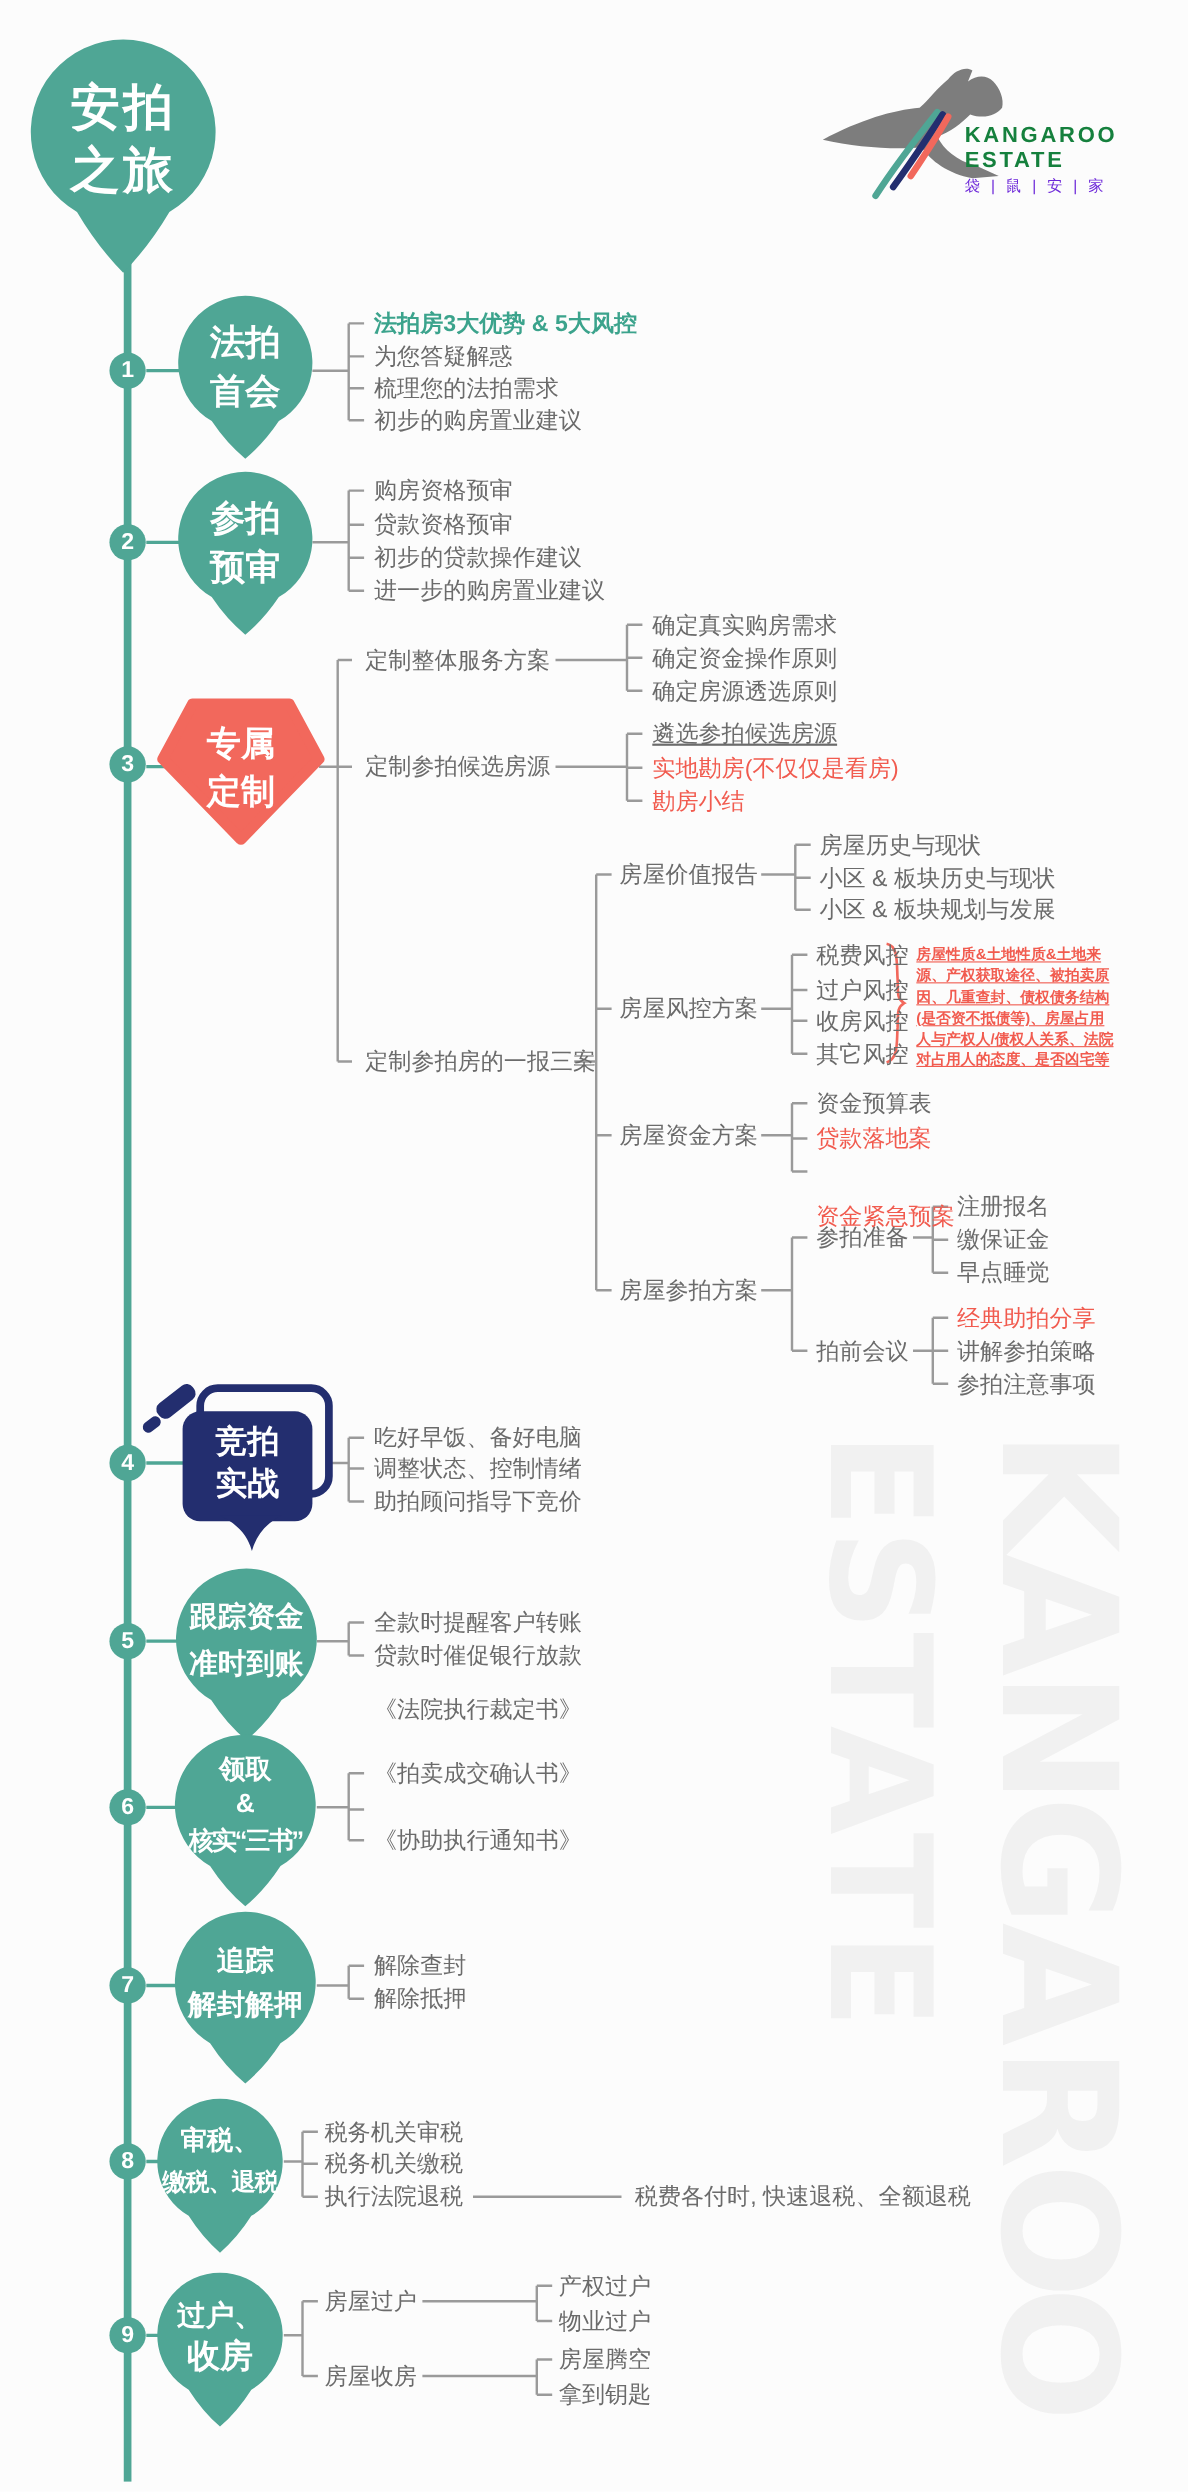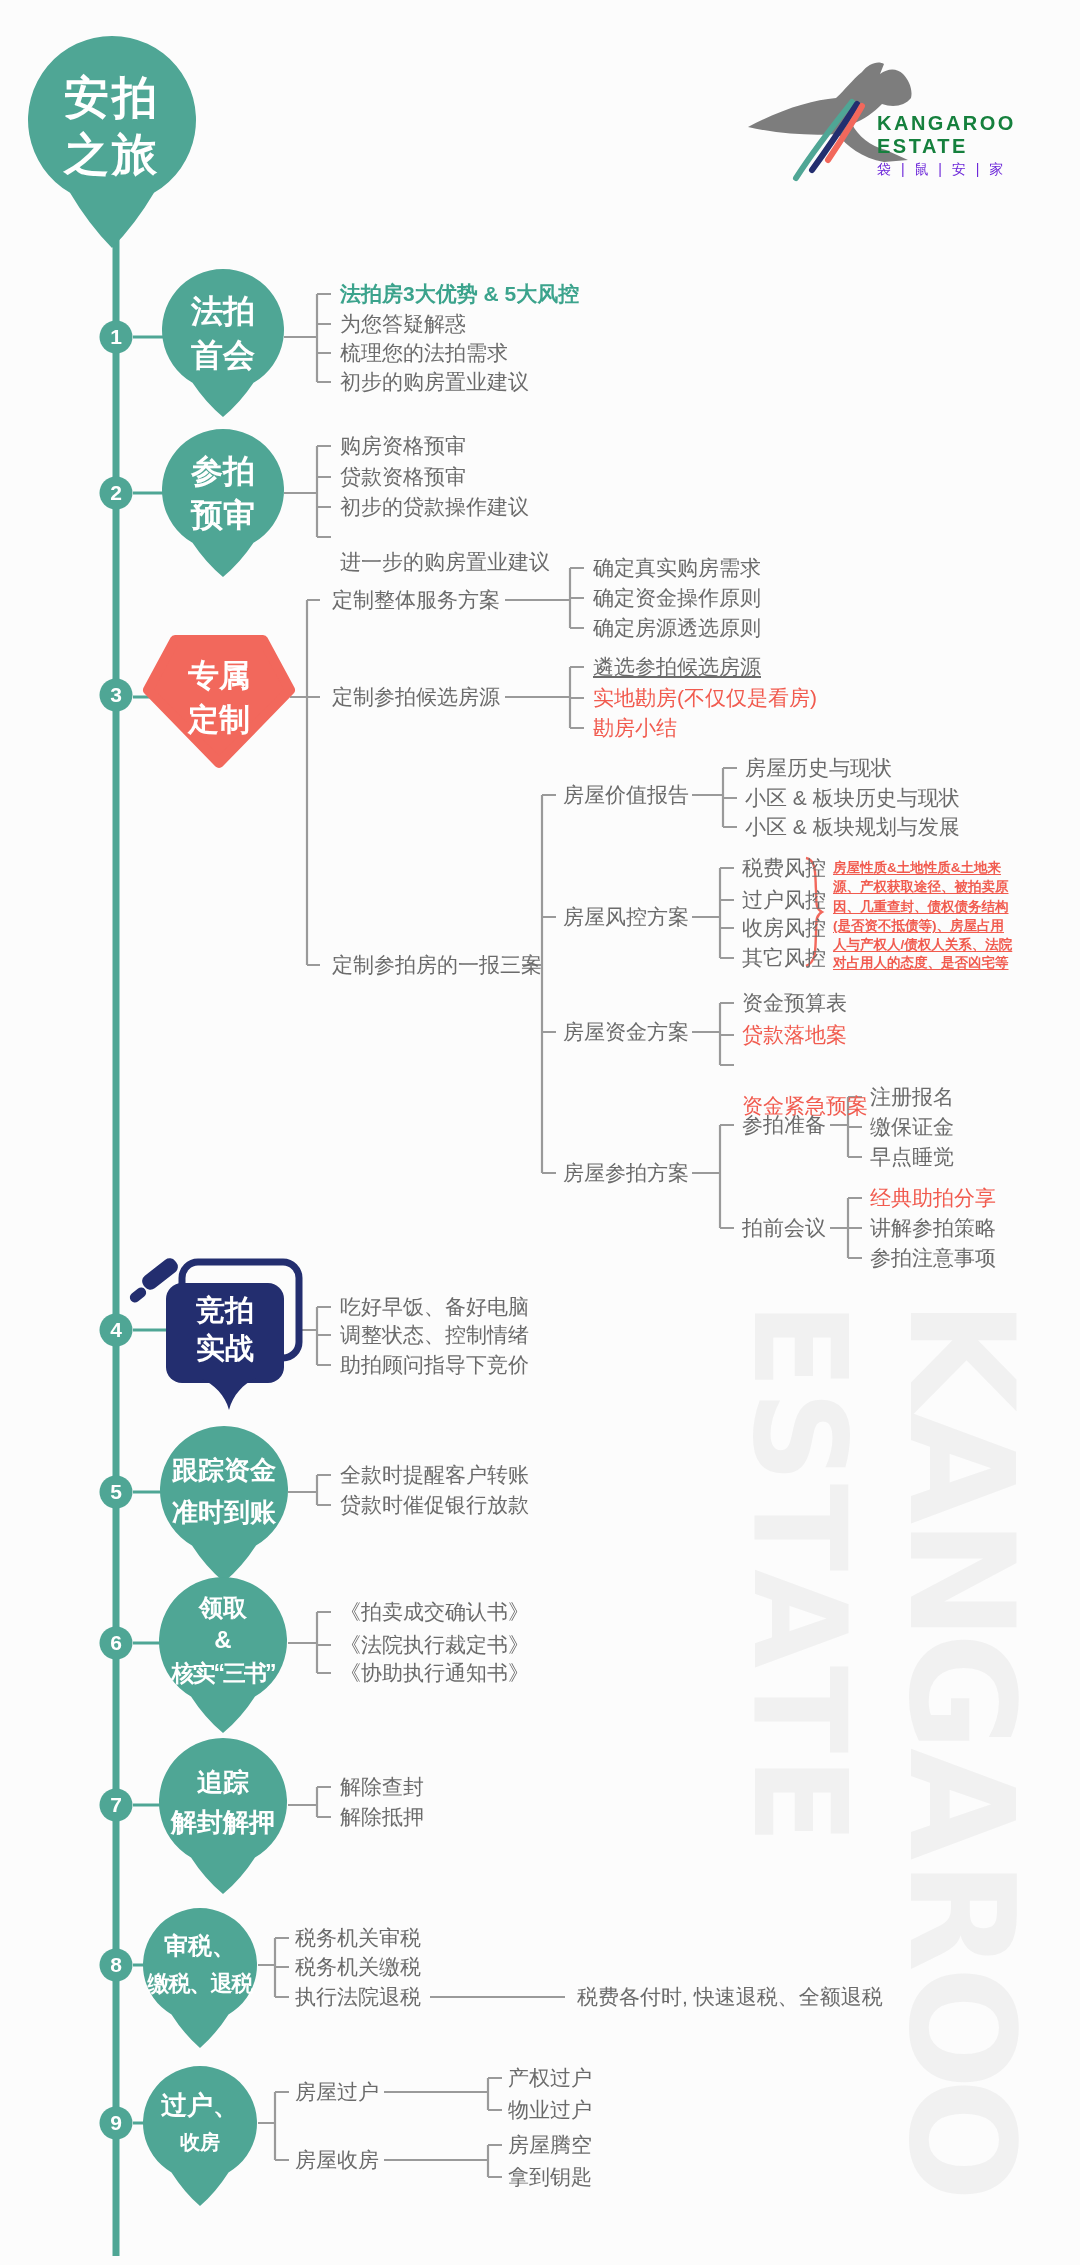--- a/index.html
+++ b/index.html
@@ -168,7 +168,7 @@
   <div class="t" style="left:340px;top:446px;">购房资格预审</div>
   <div class="t" style="left:340px;top:477px;">贷款资格预审</div>
   <div class="t" style="left:340px;top:507px;">初步的贷款操作建议</div>
-  <div class="t" style="left:340px;top:562px;">进一步的购房置业建议</div>
+  <div class="t" style="left:340px;top:537px;">进一步的购房置业建议</div>
 
   <div class="t" style="left:332px;top:600px;">定制整体服务方案</div>
   <div class="t" style="left:332px;top:697px;">定制参拍候选房源</div>

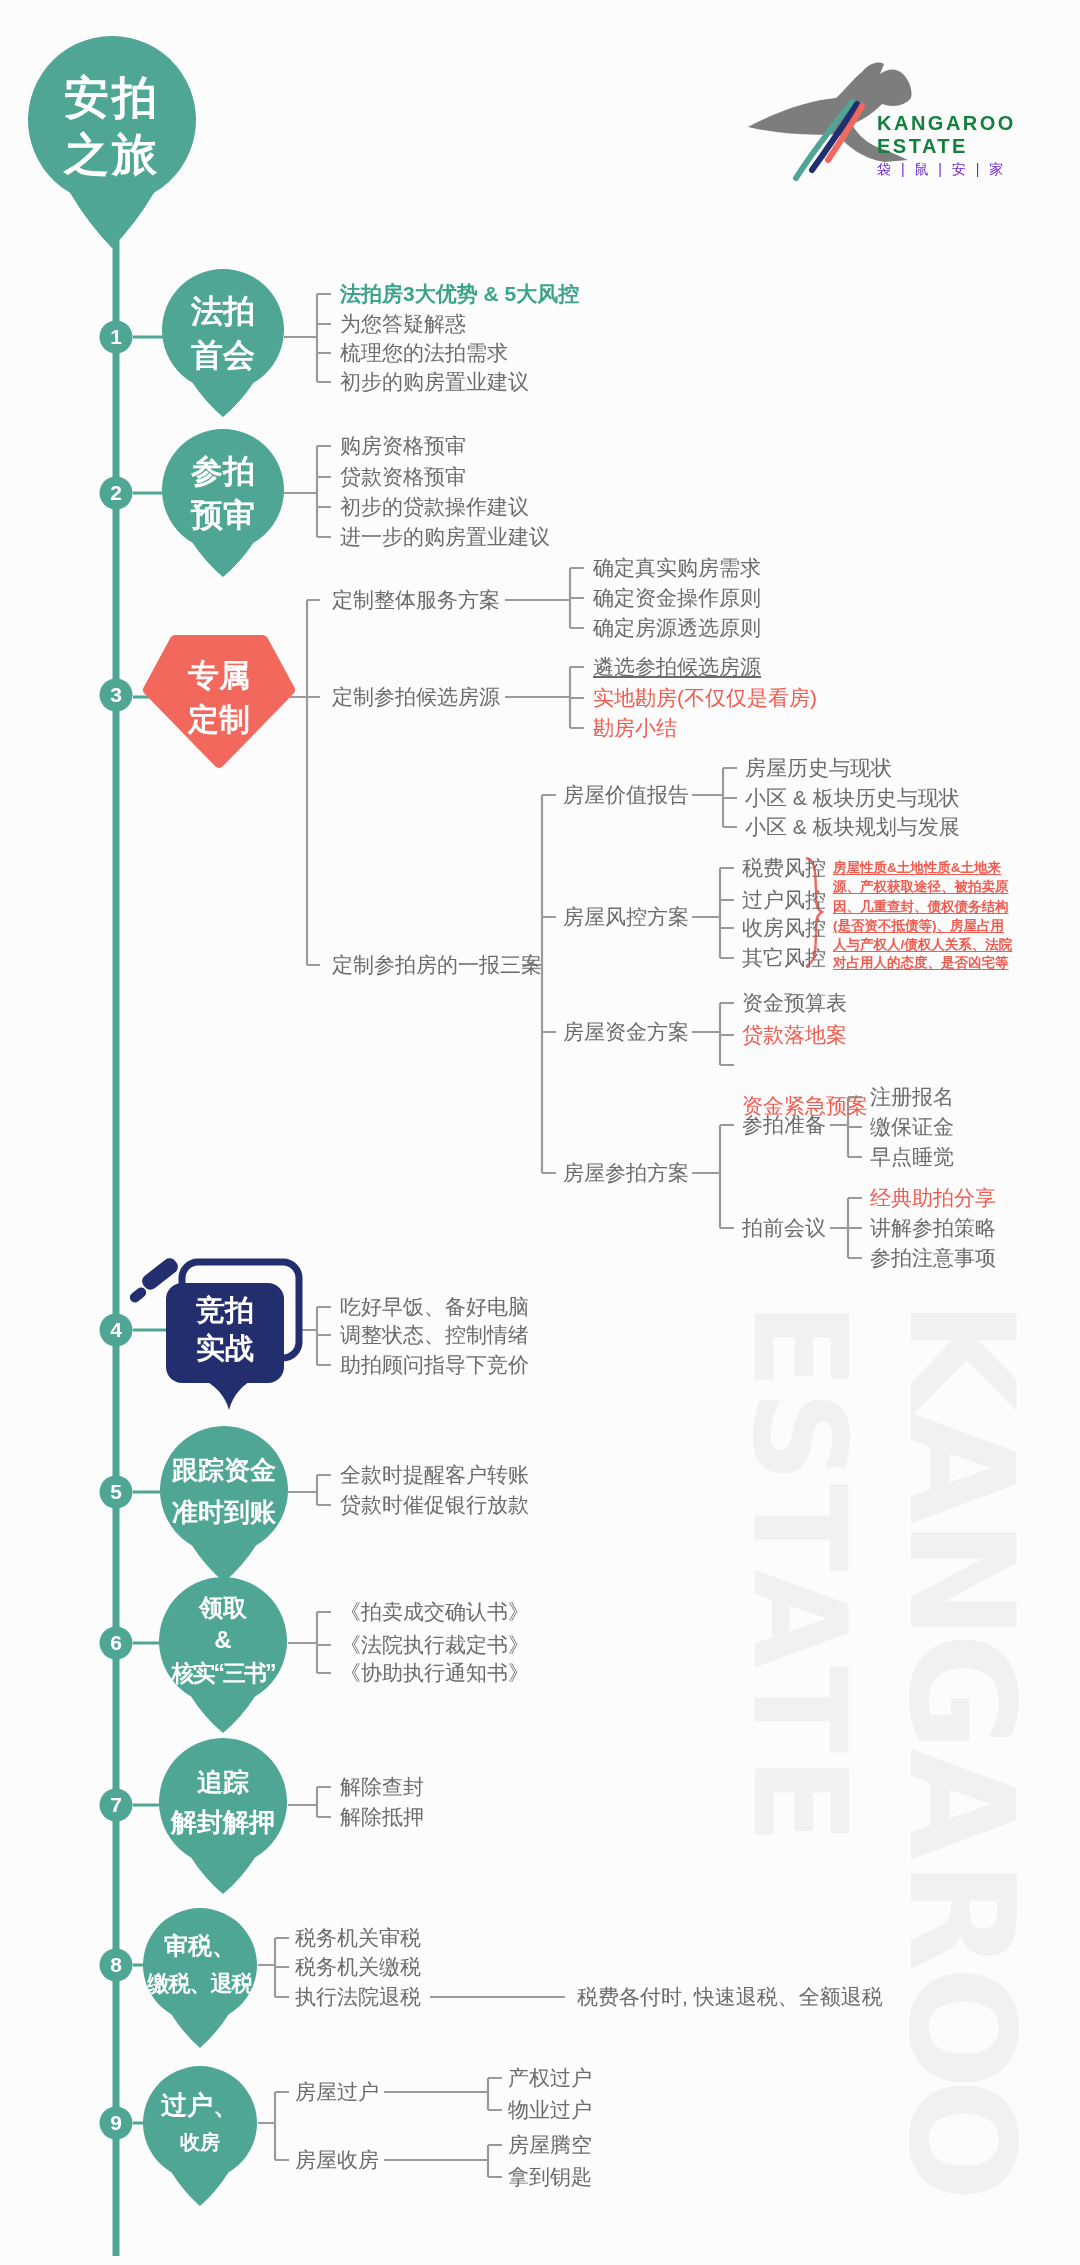--- a/index.html
+++ b/index.html
@@ -222,7 +222,7 @@
   <div class="t" style="left:340px;top:1505px;">贷款时催促银行放款</div>
 
   <div class="t" style="left:340px;top:1612px;">《拍卖成交确认书》</div>
-  <div class="t" style="left:340px;top:1645px;">《法院执行裁定书》</div>
+  <div class="t" style="left:340px;top:1554px;">《法院执行裁定书》</div>
   <div class="t" style="left:340px;top:1673px;">《协助执行通知书》</div>
 
   <div class="t" style="left:340px;top:1787px;">解除查封</div>

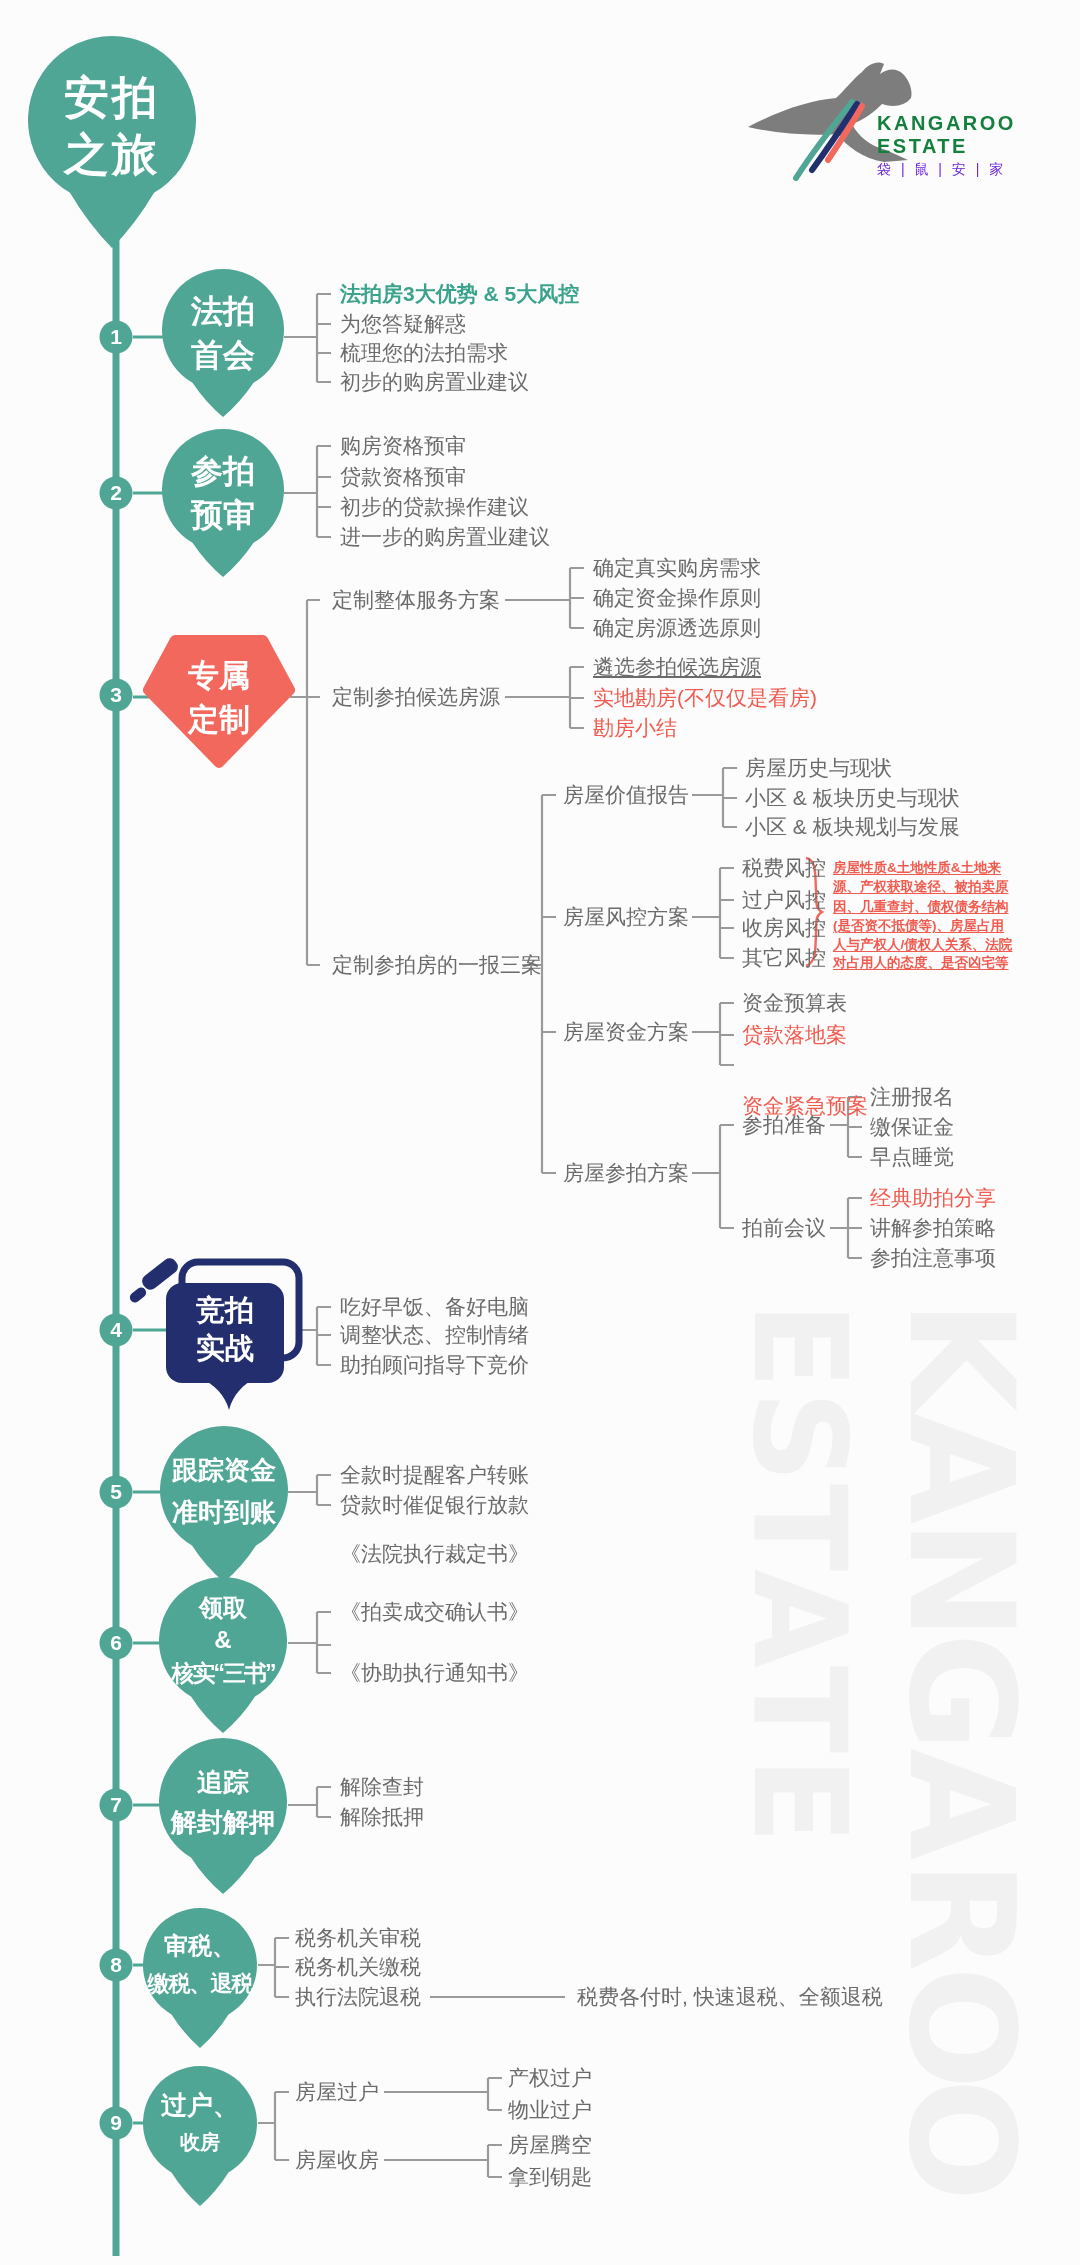--- a/index.html
+++ b/index.html
@@ -158,7 +158,7 @@
   <div class="c" style="left:200px;top:1946px;font-size:24px;">审税、</div>
   <div class="c" style="left:200px;top:1984px;font-size:22px;letter-spacing:-1px;">缴税、退税</div>
   <div class="c" style="left:200px;top:2105px;font-size:26px;">过户、</div>
-  <div class="c" style="left:200px;top:2142px;font-size:20px;">收房</div>
+  <div class="c" style="left:200px;top:2142px;font-size:30px;">收房</div>
 
   <div class="t tealb" style="left:340px;top:294px;">法拍房3大优势 &amp; 5大风控</div>
   <div class="t" style="left:340px;top:324px;">为您答疑解惑</div>

